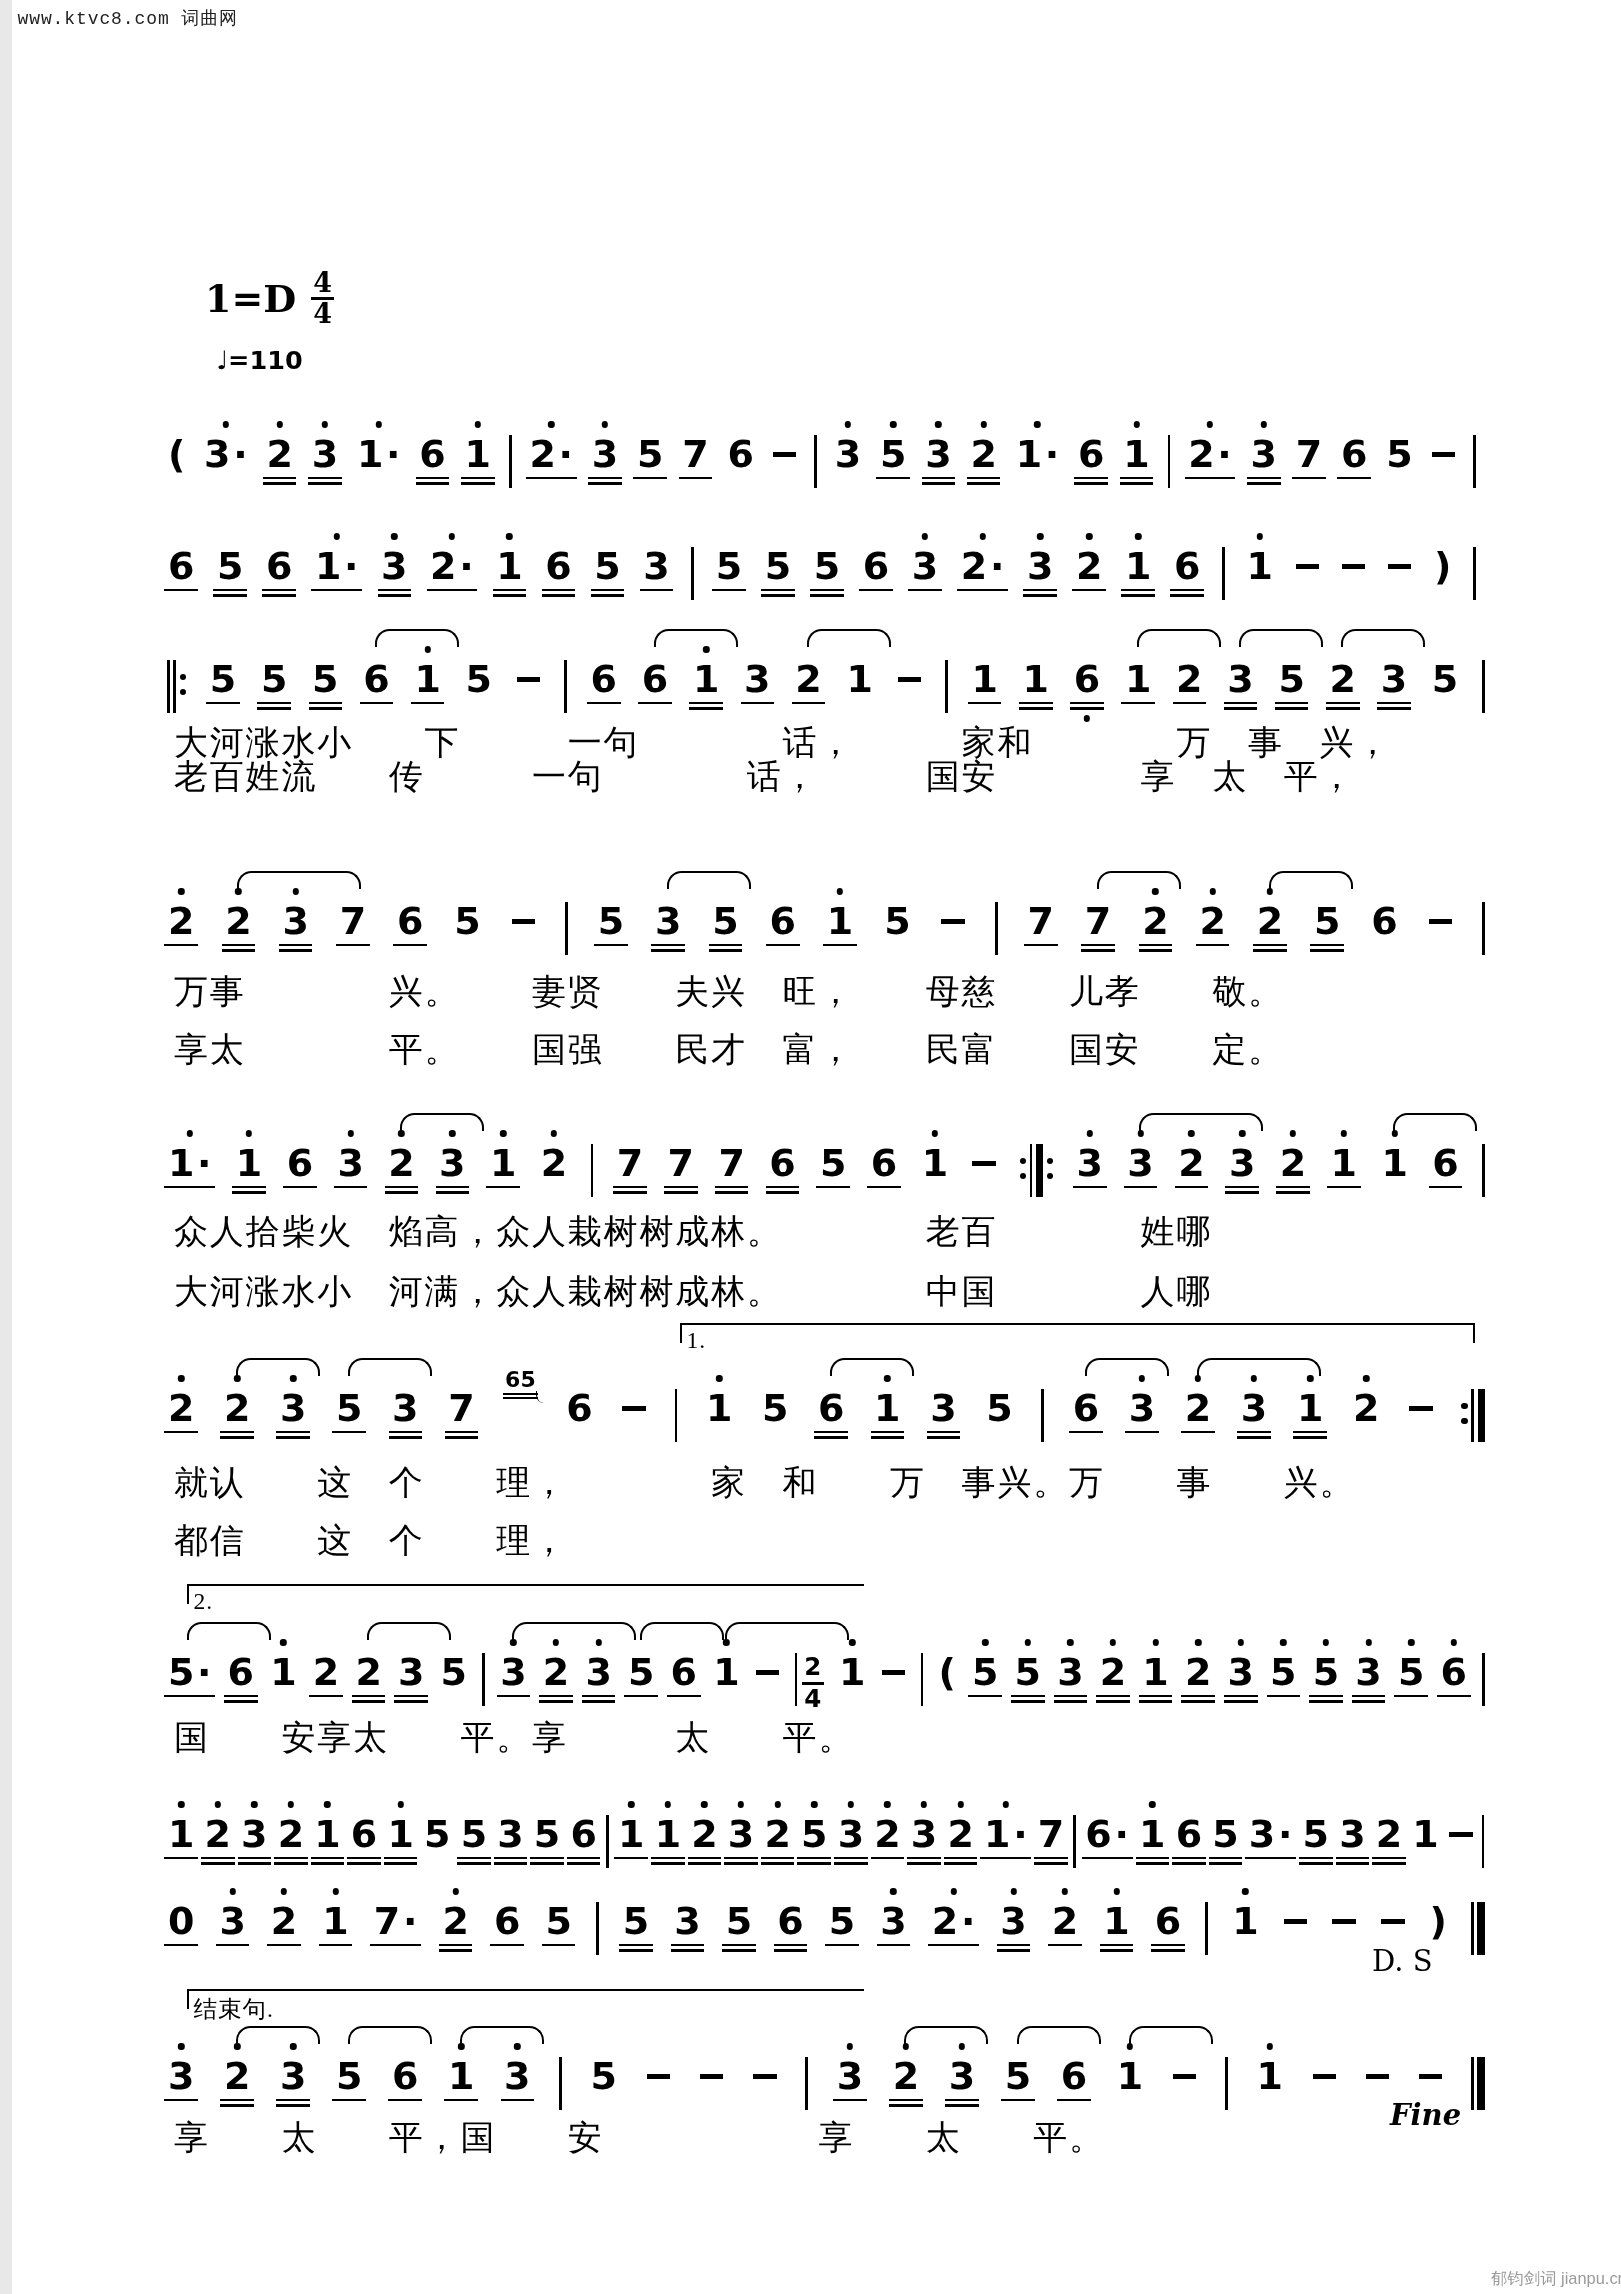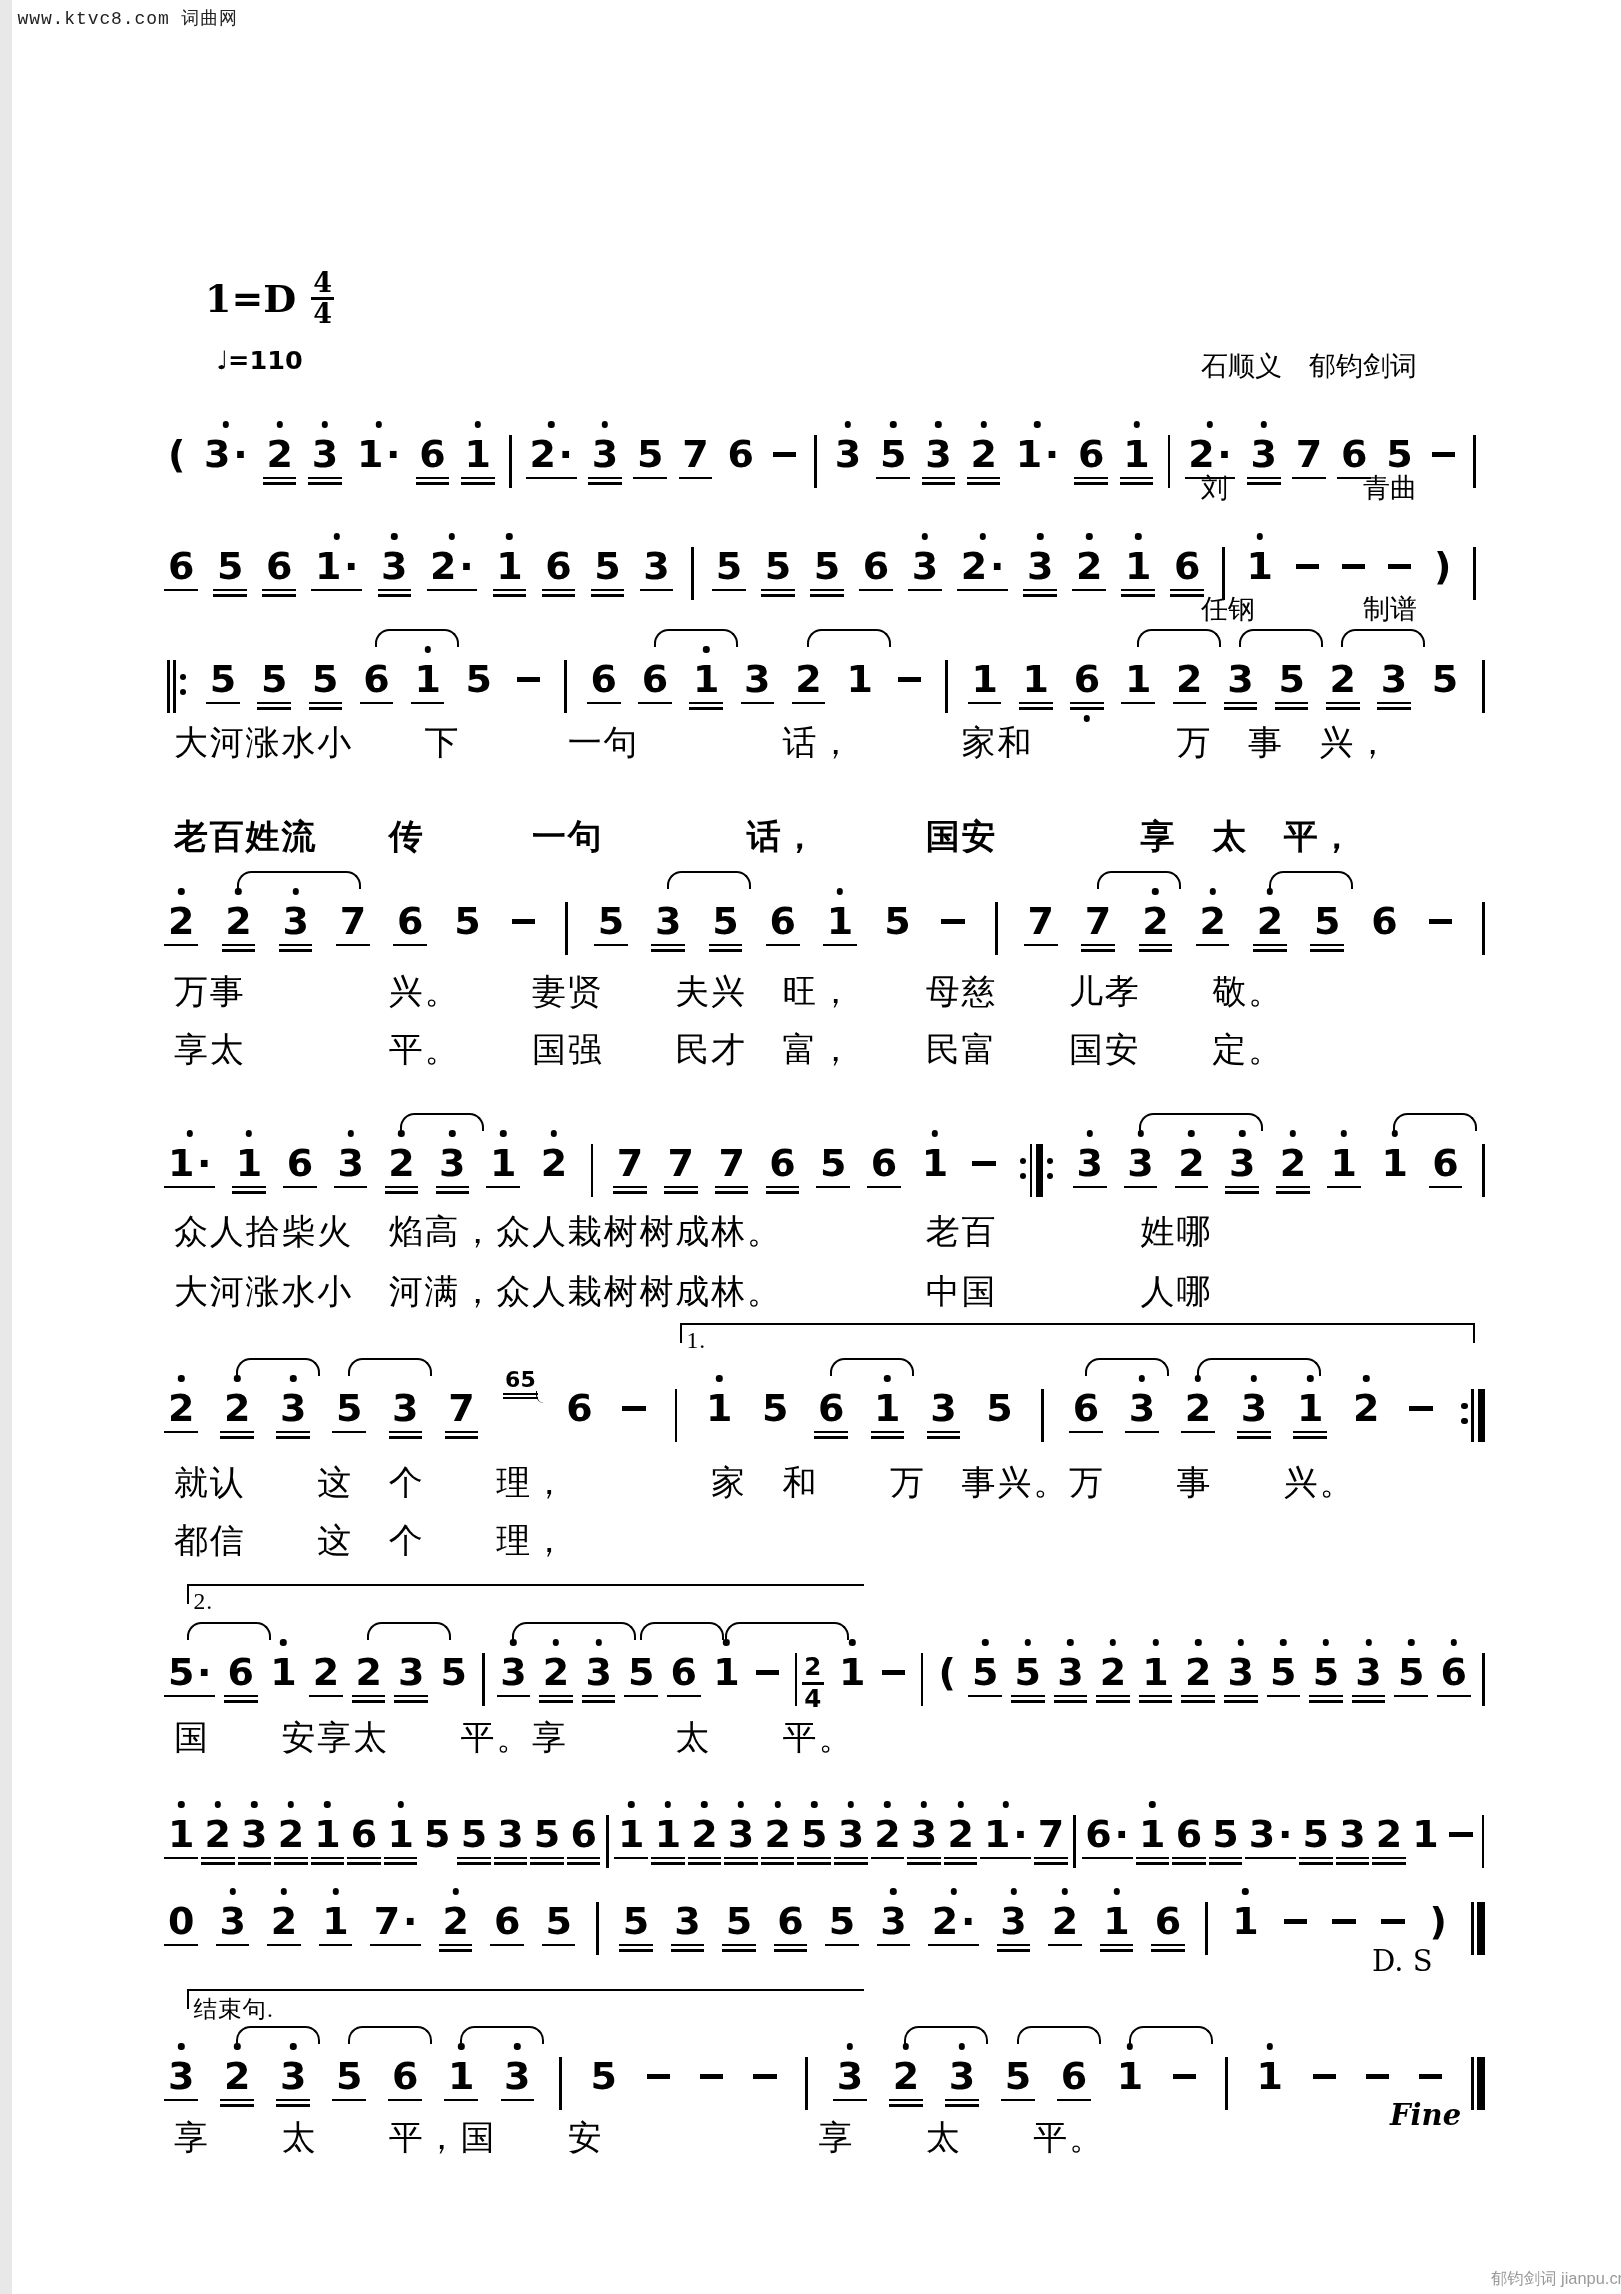--- a/index.html
+++ b/index.html
@@ -73,11 +73,6 @@
 
   <div class="tempo">♩=110</div>
 
-  <div class="credits">
-    <div>石顺义　郁钧剑词</div>
-    <div>刘　　　　　青曲</div>
-    <div>任钢　　　　制谱</div>
-  </div>
 
   <div id="score">
       <div class="mline" style="left: 155px; top: 435px; width: 1309px;">

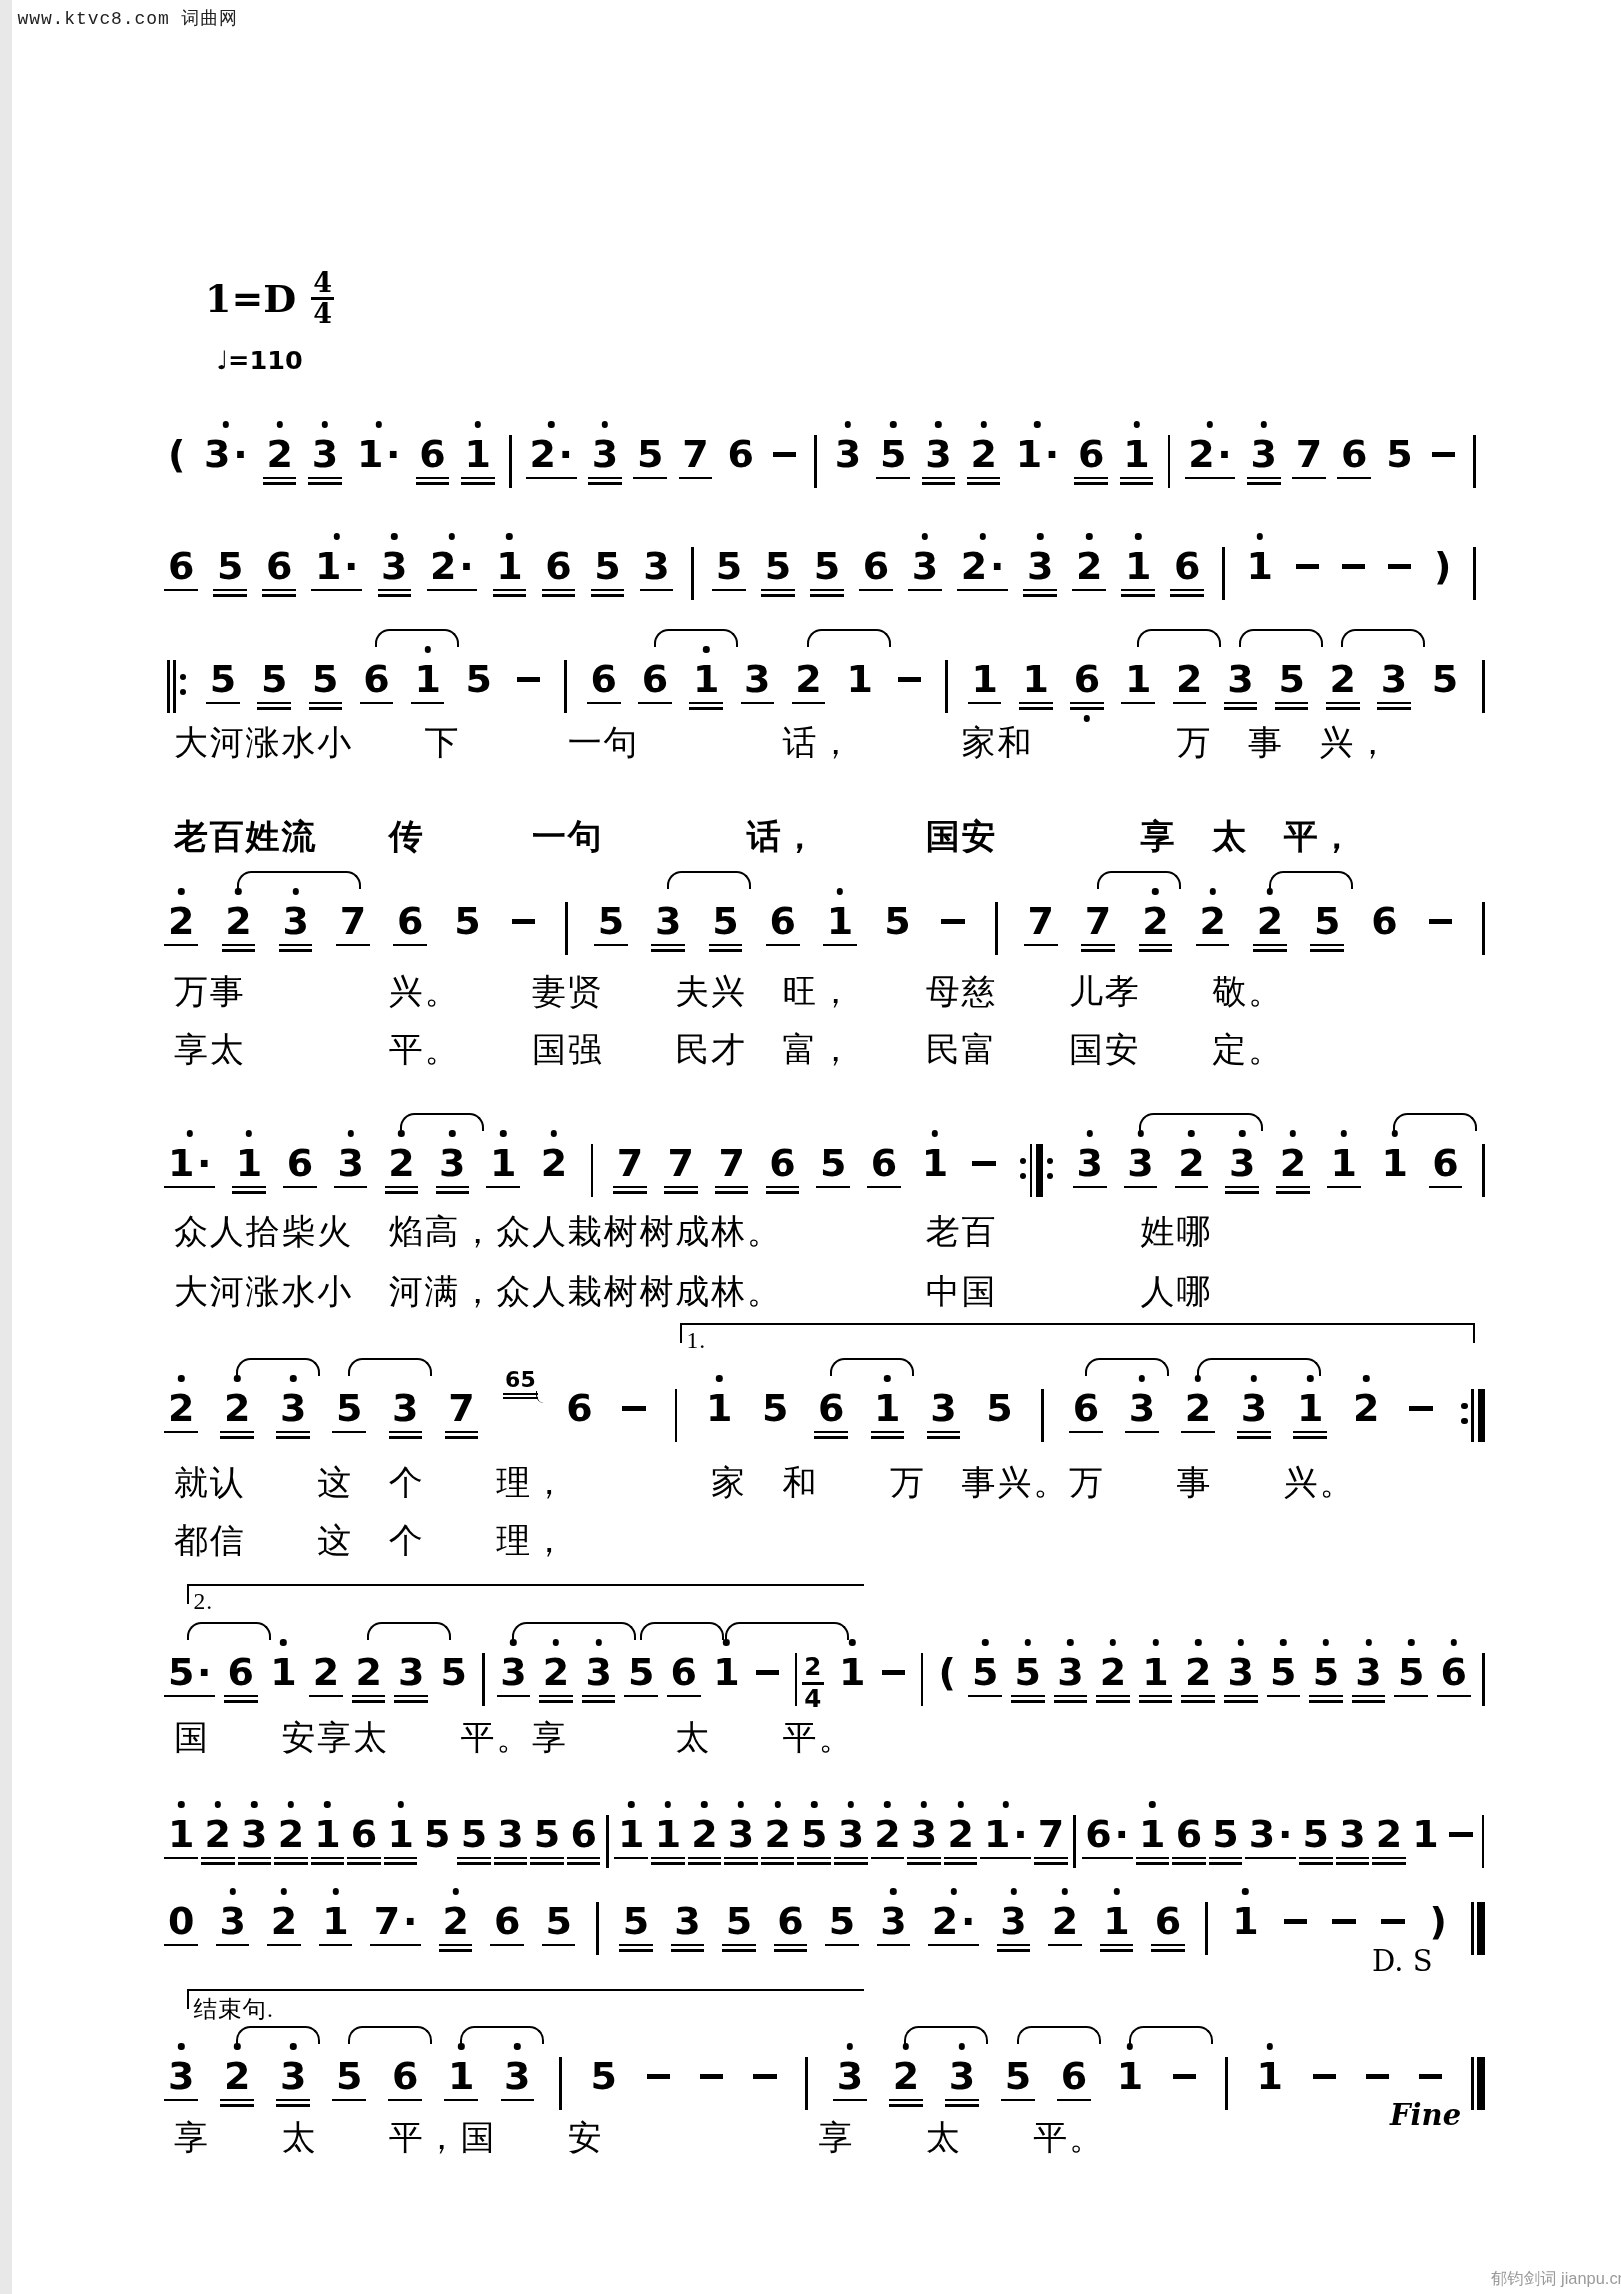--- a/index.html
+++ b/index.html
@@ -528,7 +528,7 @@
         </span>
       </div>
       <div class="lyric" style="top: 720px;">大河涨水小　　下　　　一句　　　　话，　　　家和　　　　万　事　兴，</div>
-      <div class="lyric" style="top: 814px; font-weight: bold;">老百姓流　　传　　　一句　　　　话，　　　国安　　　　享　太　平，</div>
+      <div class="lyric" style="top: 754px;">老百姓流　　传　　　一句　　　　话，　　　国安　　　　享　太　平，</div>
       <div class="lyric" style="top: 969px;">万事　　　　兴。　　妻贤　　夫兴　旺，　　母慈　　儿孝　　敬。</div>
       <div class="lyric" style="top: 1027px;">享太　　　　平。　　国强　　民才　富，　　民富　　国安　　定。</div>
       <div class="lyric" style="top: 1209px;">众人拾柴火　焰高，众人栽树树成林。　　　　老百　　　　姓哪</div>

